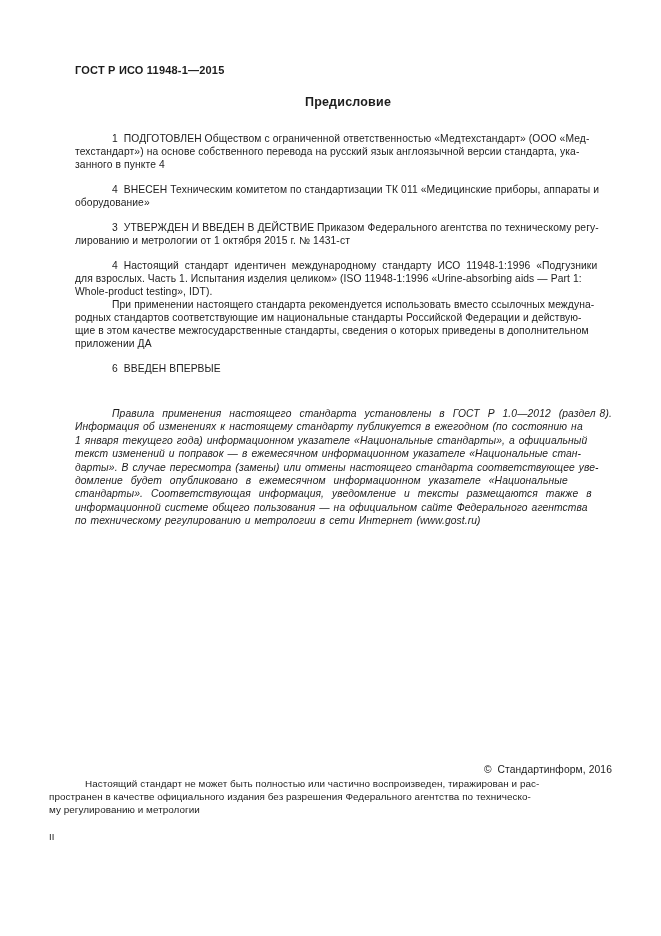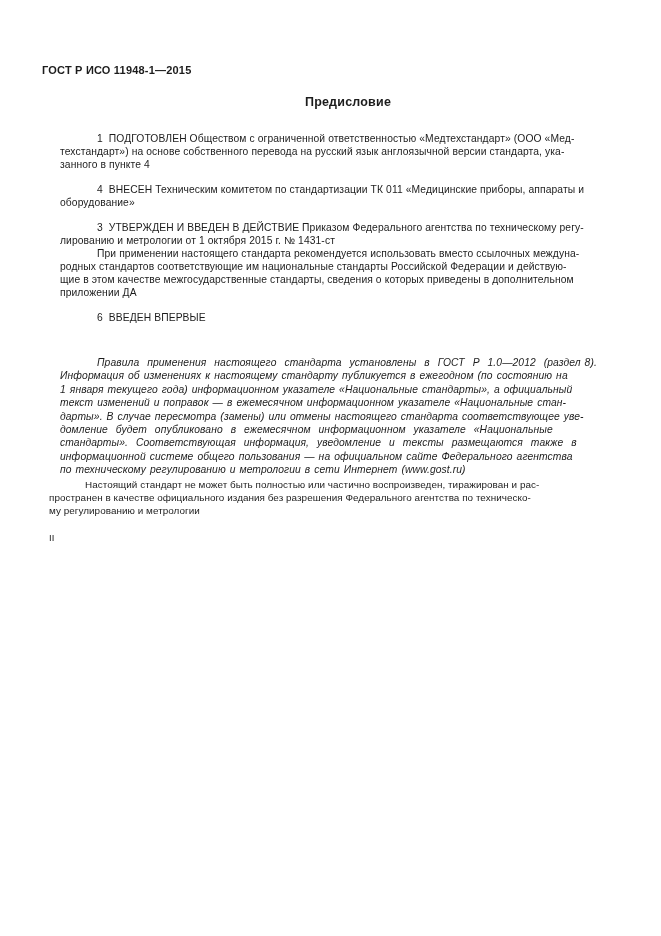--- a/index.html
+++ b/index.html
@@ -19,7 +19,7 @@
     overflow: hidden;
   }
   .doc-code {
-    margin-left: 42px;
+    margin-left: 75px;
     font-size: 11px;
     font-weight: bold;
     letter-spacing: 0.2px;

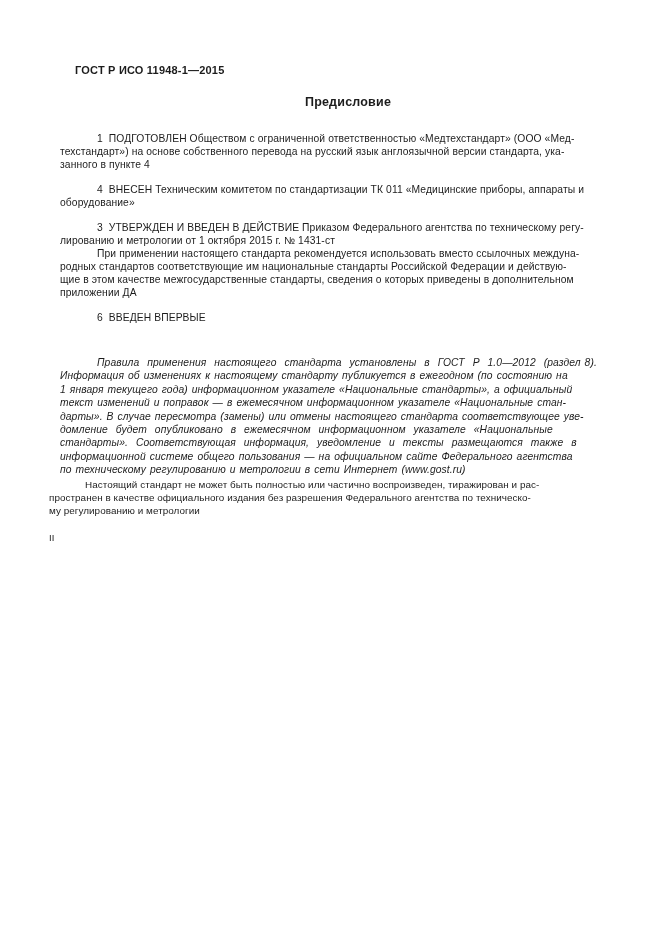--- a/index.html
+++ b/index.html
@@ -34,7 +34,7 @@
     padding-left: 35px;
   }
   .main-col {
-    margin-left: 60px;
+    margin-left: 75px;
     width: 516px;
   }
   .para {

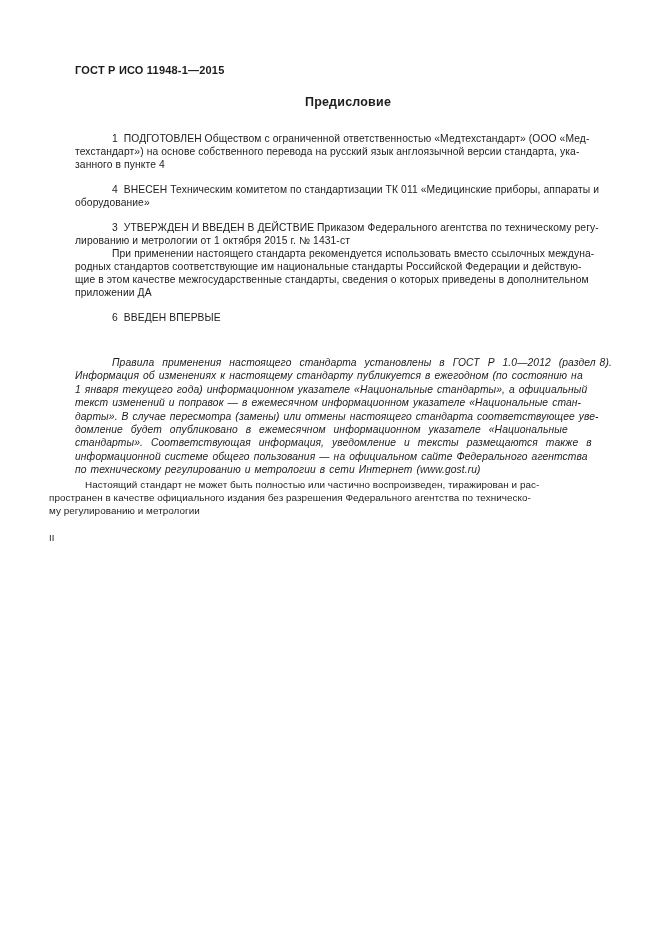--- a/index.html
+++ b/index.html
@@ -107,6 +107,9 @@
     <div class="para">3  УТВЕРЖДЕН И ВВЕДЕН В ДЕЙСТВИЕ Приказом Федерального агентства по техническому регу-
 лированию и метрологии от 1 октября 2015 г. № 1431-ст</div>
 
+    <div class="para">4  Настоящий  стандарт  идентичен  международному  стандарту  ИСО  11948-1:1996  «Подгузники
+для взрослых. Часть 1. Испытания изделия целиком» (ISO 11948-1:1996 «Urine-absorbing aids — Part 1:
+Whole-product testing», IDT).</div>
 
     <div class="para cont">При применении настоящего стандарта рекомендуется использовать вместо ссылочных междуна-
 родных стандартов соответствующие им национальные стандарты Российской Федерации и действую-

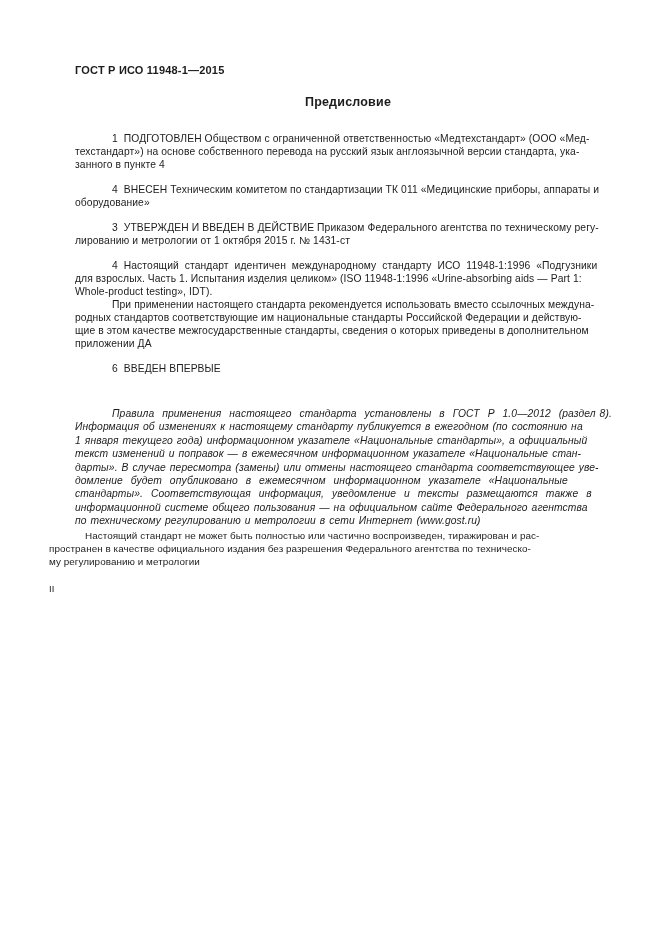--- a/index.html
+++ b/index.html
@@ -130,6 +130,7 @@
   </div>
 
   <div class="imprint-col">
+    <div class="copyright">©  Стандартинформ, 2016</div>
 
     <div class="restriction">Настоящий стандарт не может быть полностью или частично воспроизведен, тиражирован и рас-
 пространен в качестве официального издания без разрешения Федерального агентства по техническо-

